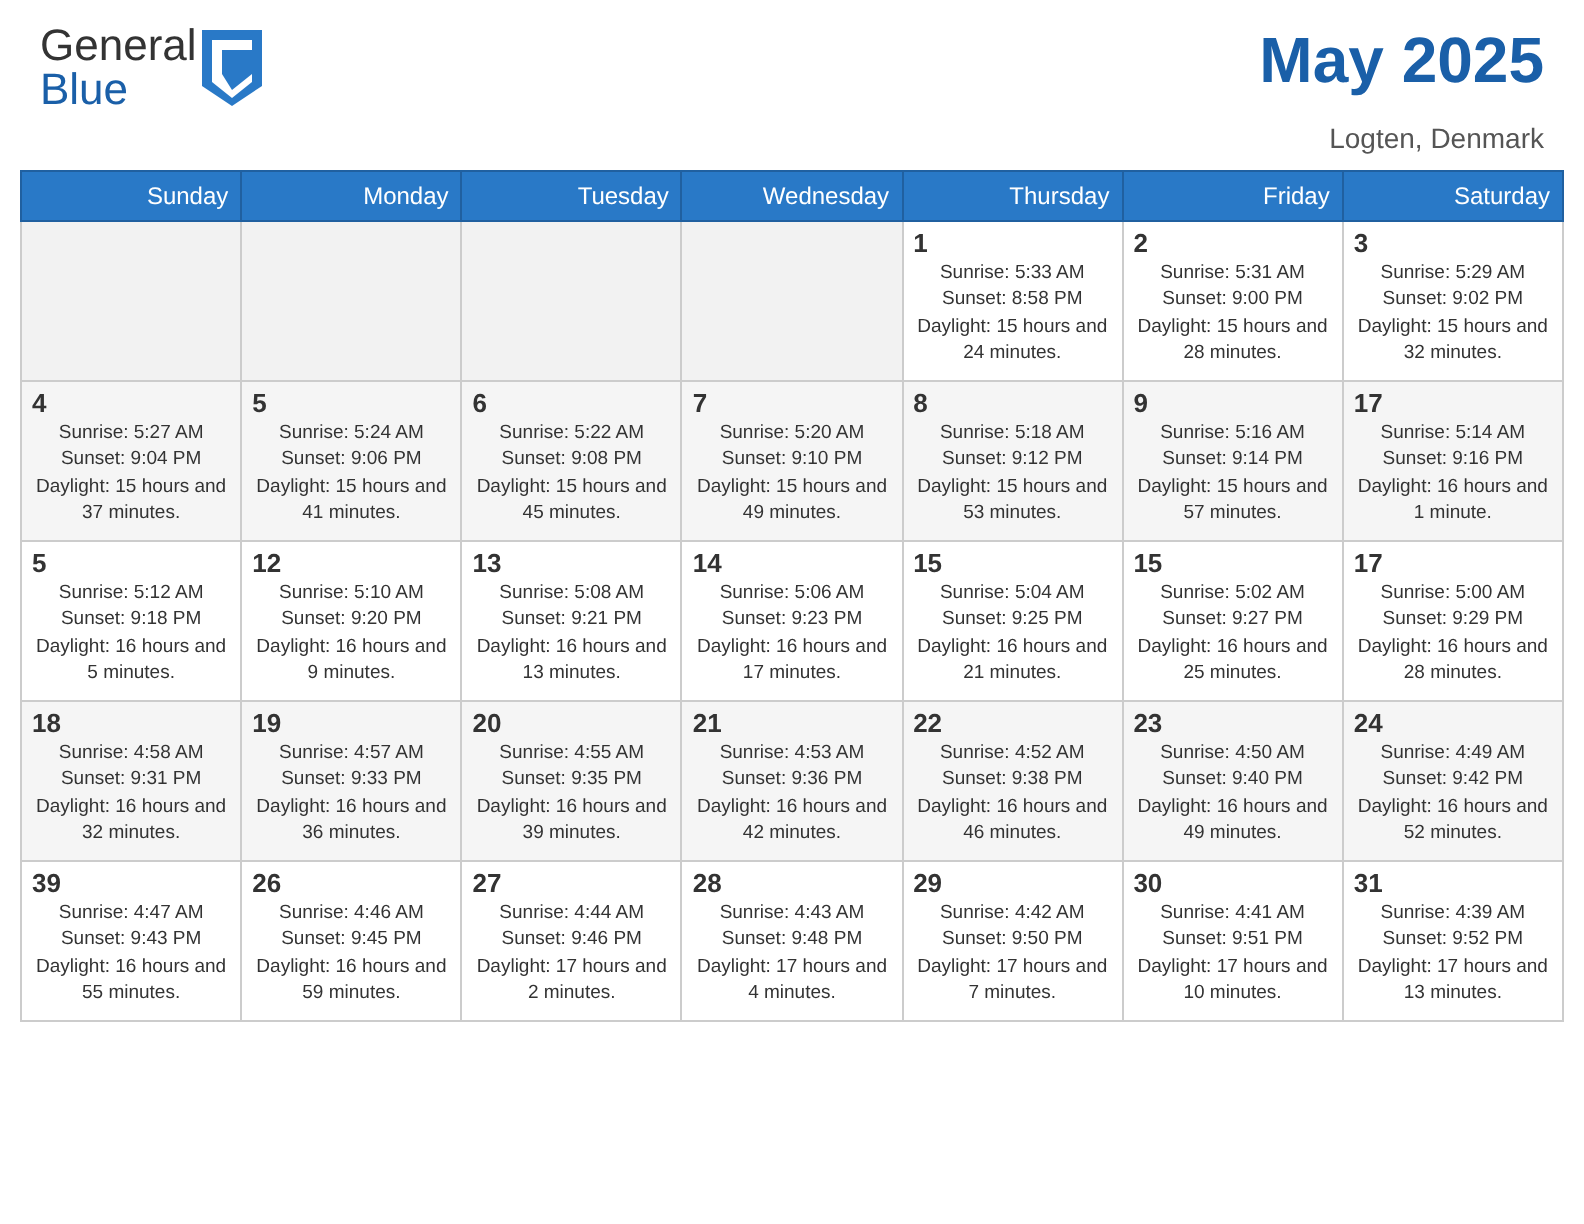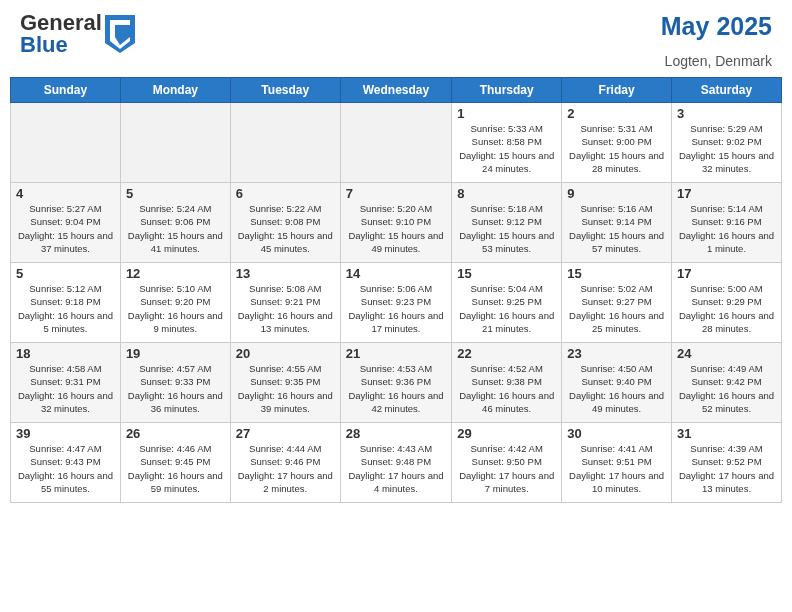--- a/index.html
+++ b/index.html
@@ -33,7 +33,7 @@
 <div class="header">
   <div class="logo">
     <div style="display:flex;align-items:center;">
-      <div style="font-size:22px;font-weight:bold;color:#333;line-height:1;">
+      <div style="font-size:22px;font-weight:normal;color:#333;line-height:1;">
         <span>General</span><br>
         <span style="color:#1a5fa8;">Blue</span>
       </div>

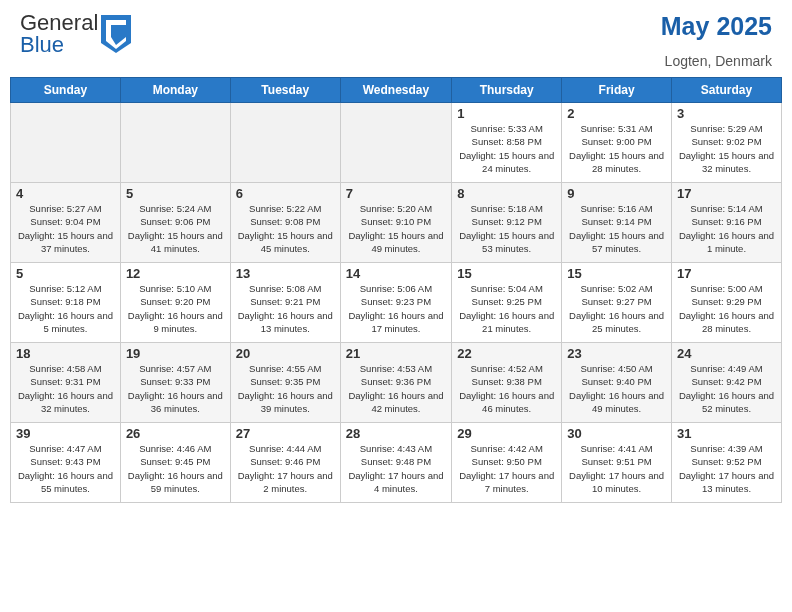--- a/index.html
+++ b/index.html
@@ -8,7 +8,7 @@
     .header { display: flex; justify-content: space-between; align-items: flex-start; padding: 12px 20px 8px 20px; }
     .logo { display: flex; align-items: center; }
     .title-area { text-align: right; }
-    .month-title { font-size: 25px; font-weight: bold; color: #1a5fa8; }
+    .month-title { font-size: 32px; font-weight: bold; color: #1a5fa8; }
     .location { font-size: 14px; color: #555; margin-top: 12px; }
     .calendar-wrapper { padding: 0 10px 8px 10px; }
     

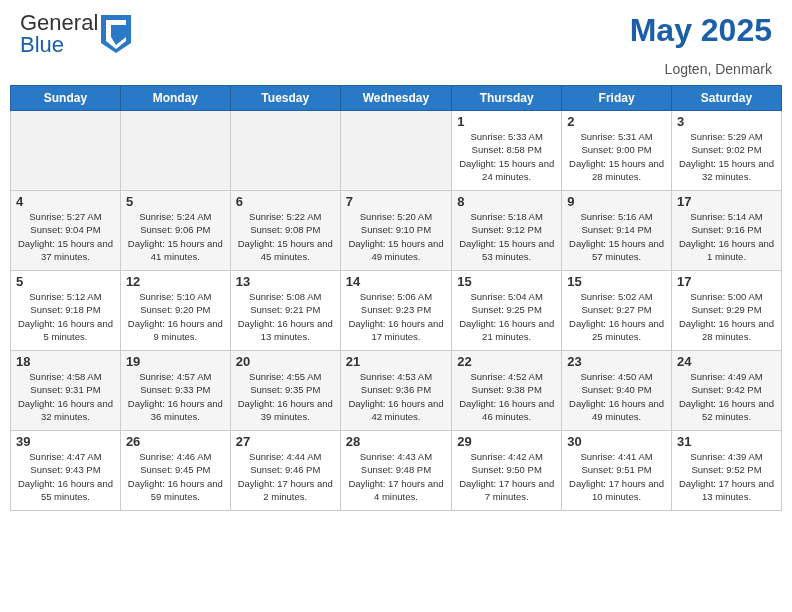--- a/index.html
+++ b/index.html
@@ -14,7 +14,7 @@
     
     table { width: 100%; border-collapse: collapse; }
     
-    th { background-color: #2979c7; color: white; text-align: center; padding: 5px 22px; font-size: 12px; font-weight: bold; border: 1px solid #2060a0; }
+    th { background-color: #2979c7; color: white; text-align: right; padding: 5px 6px; font-size: 12px; font-weight: normal; border: 1px solid #2060a0; }
     
     td { border: 1px solid #ccc; vertical-align: top; padding: 3px 5px; width: 14.28%; height: 80px; }
     

